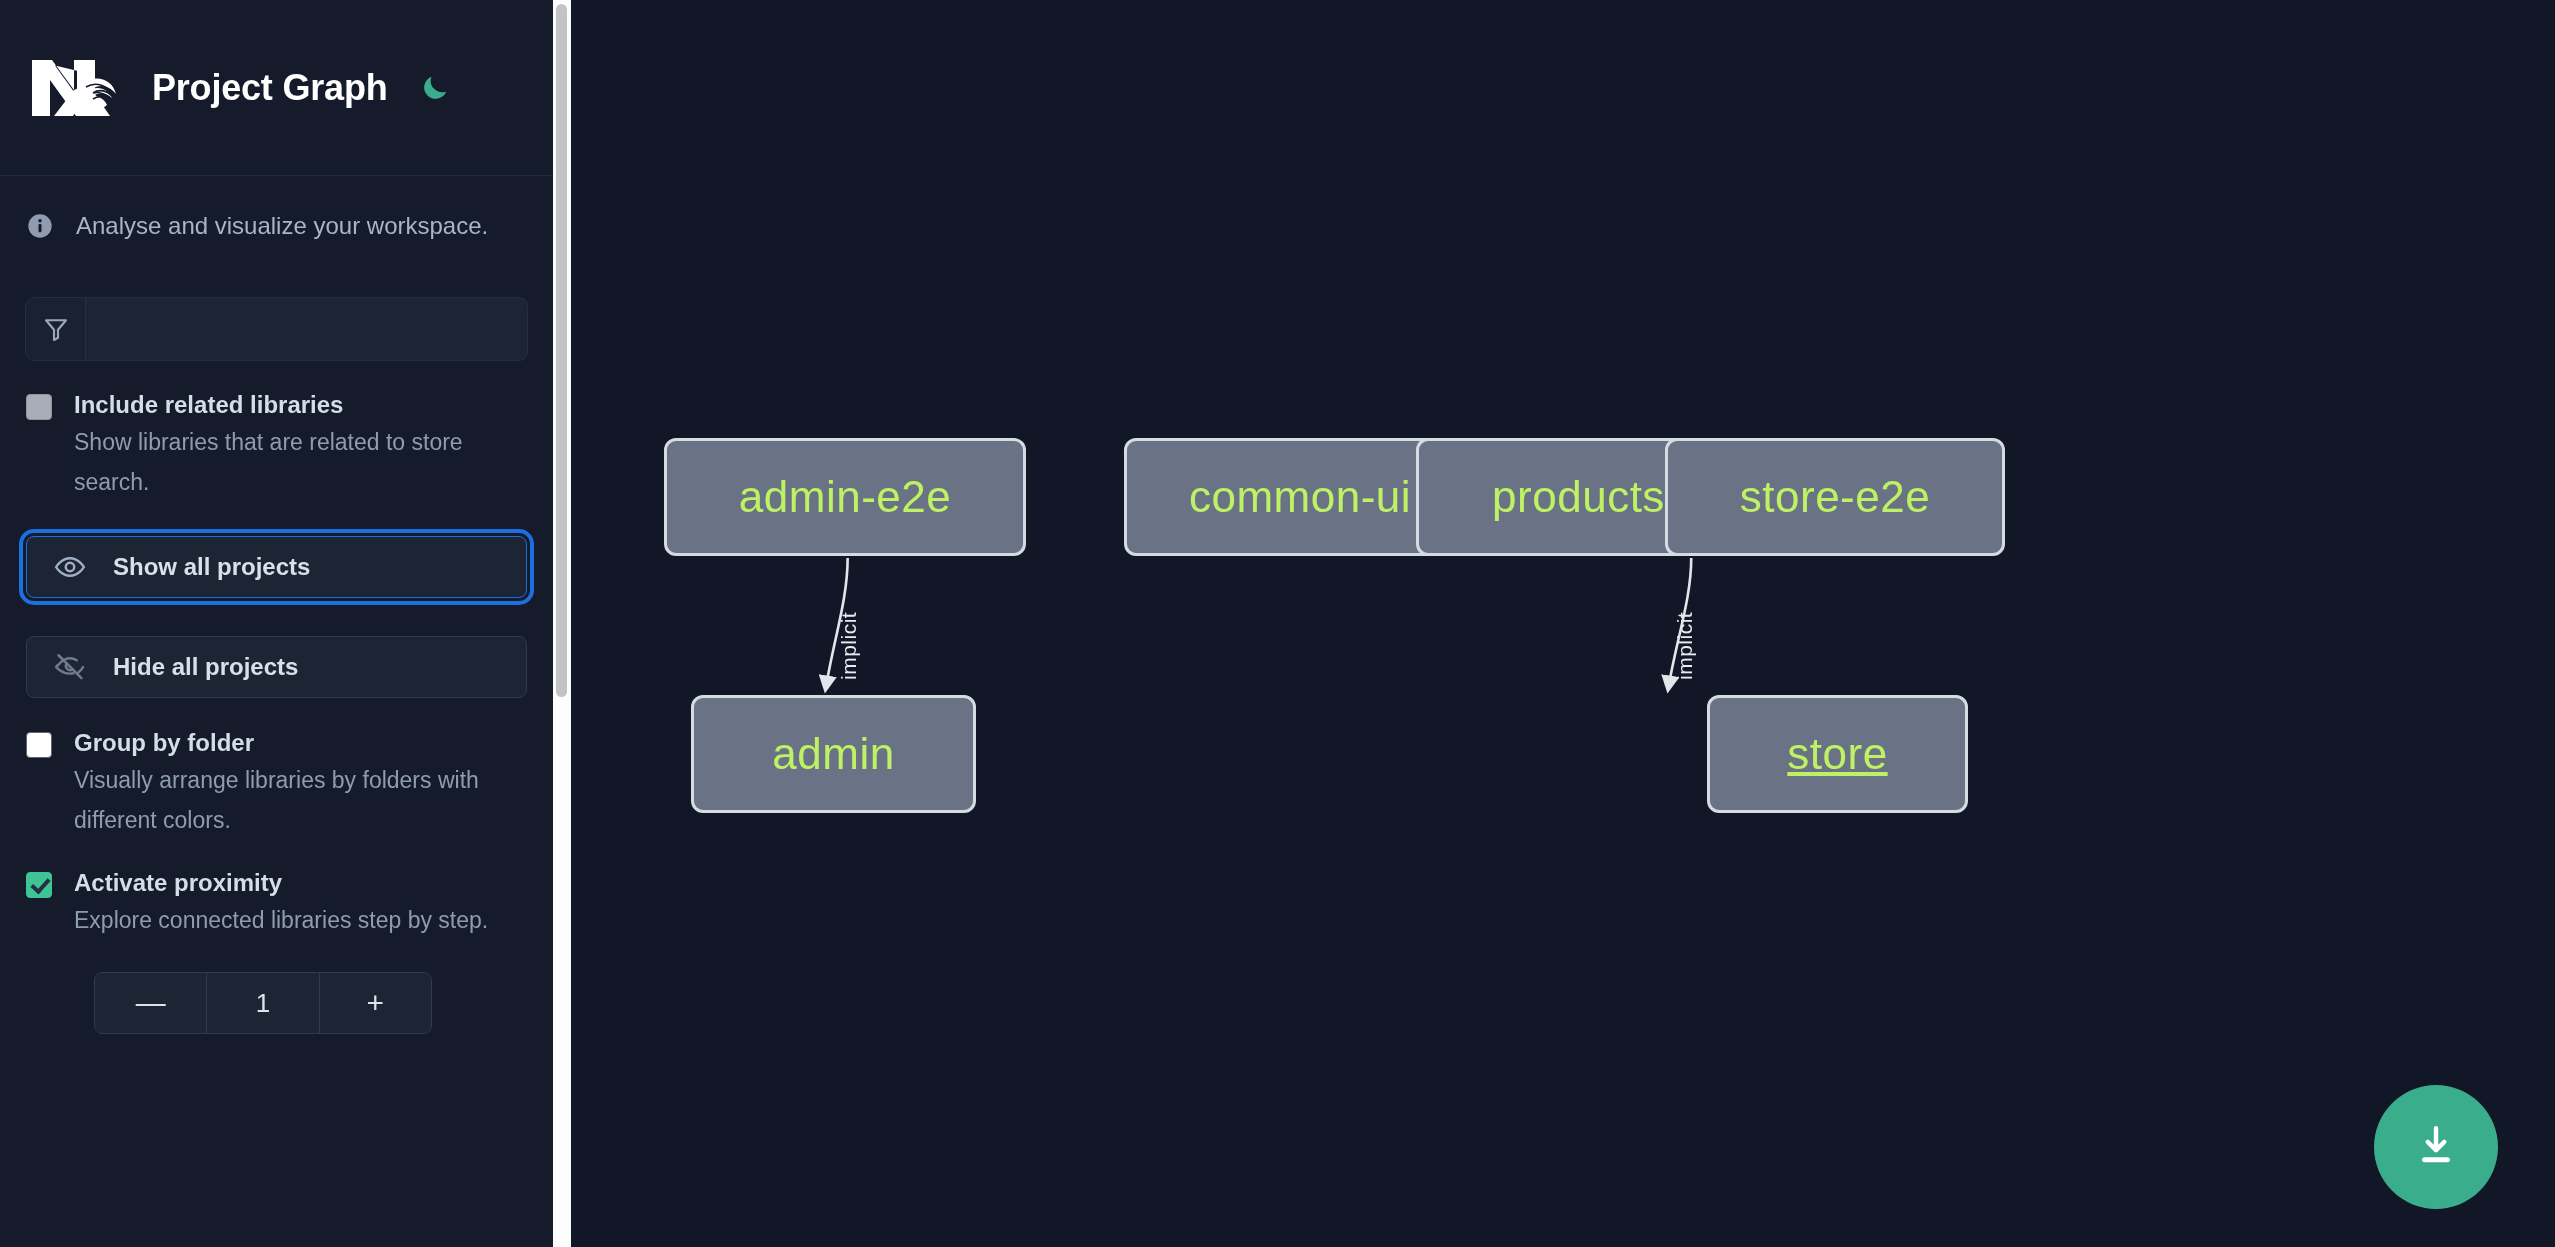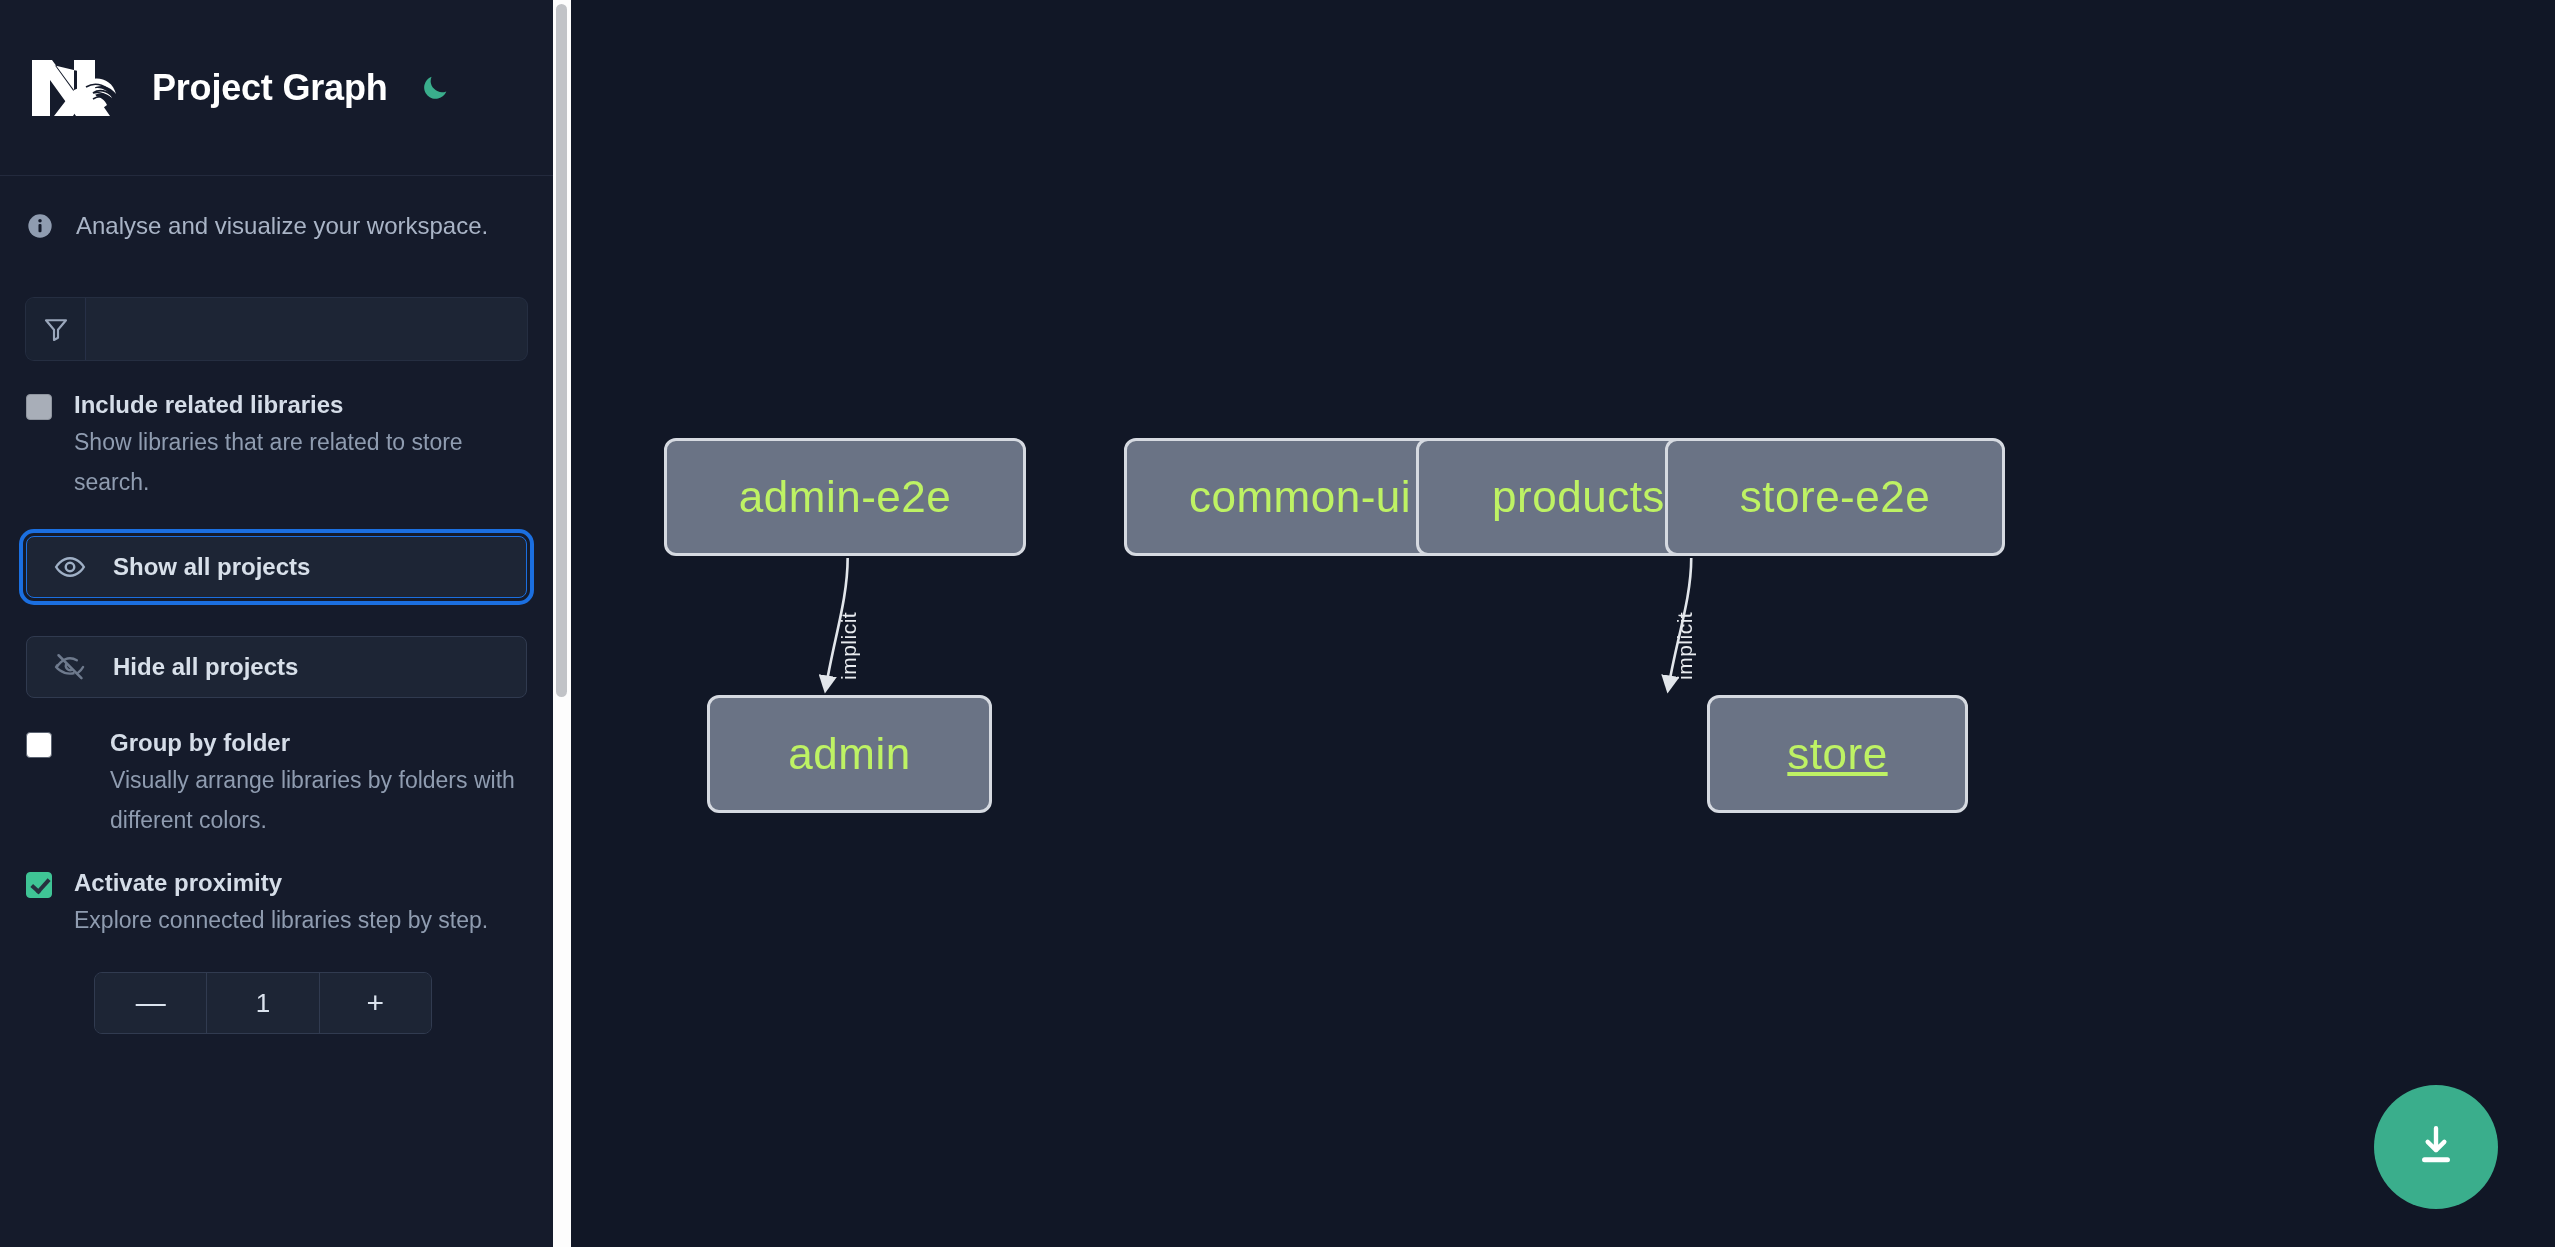--- a/index.html
+++ b/index.html
@@ -371,7 +371,7 @@
       </button>
     </div>
 
-    <div class="option-block" style="gap:36px;">
+    <div class="option-block" style="">
       <span class="cb unchecked"></span>
       <div class="option-text">
         <div class="option-title">Group by folder</div>

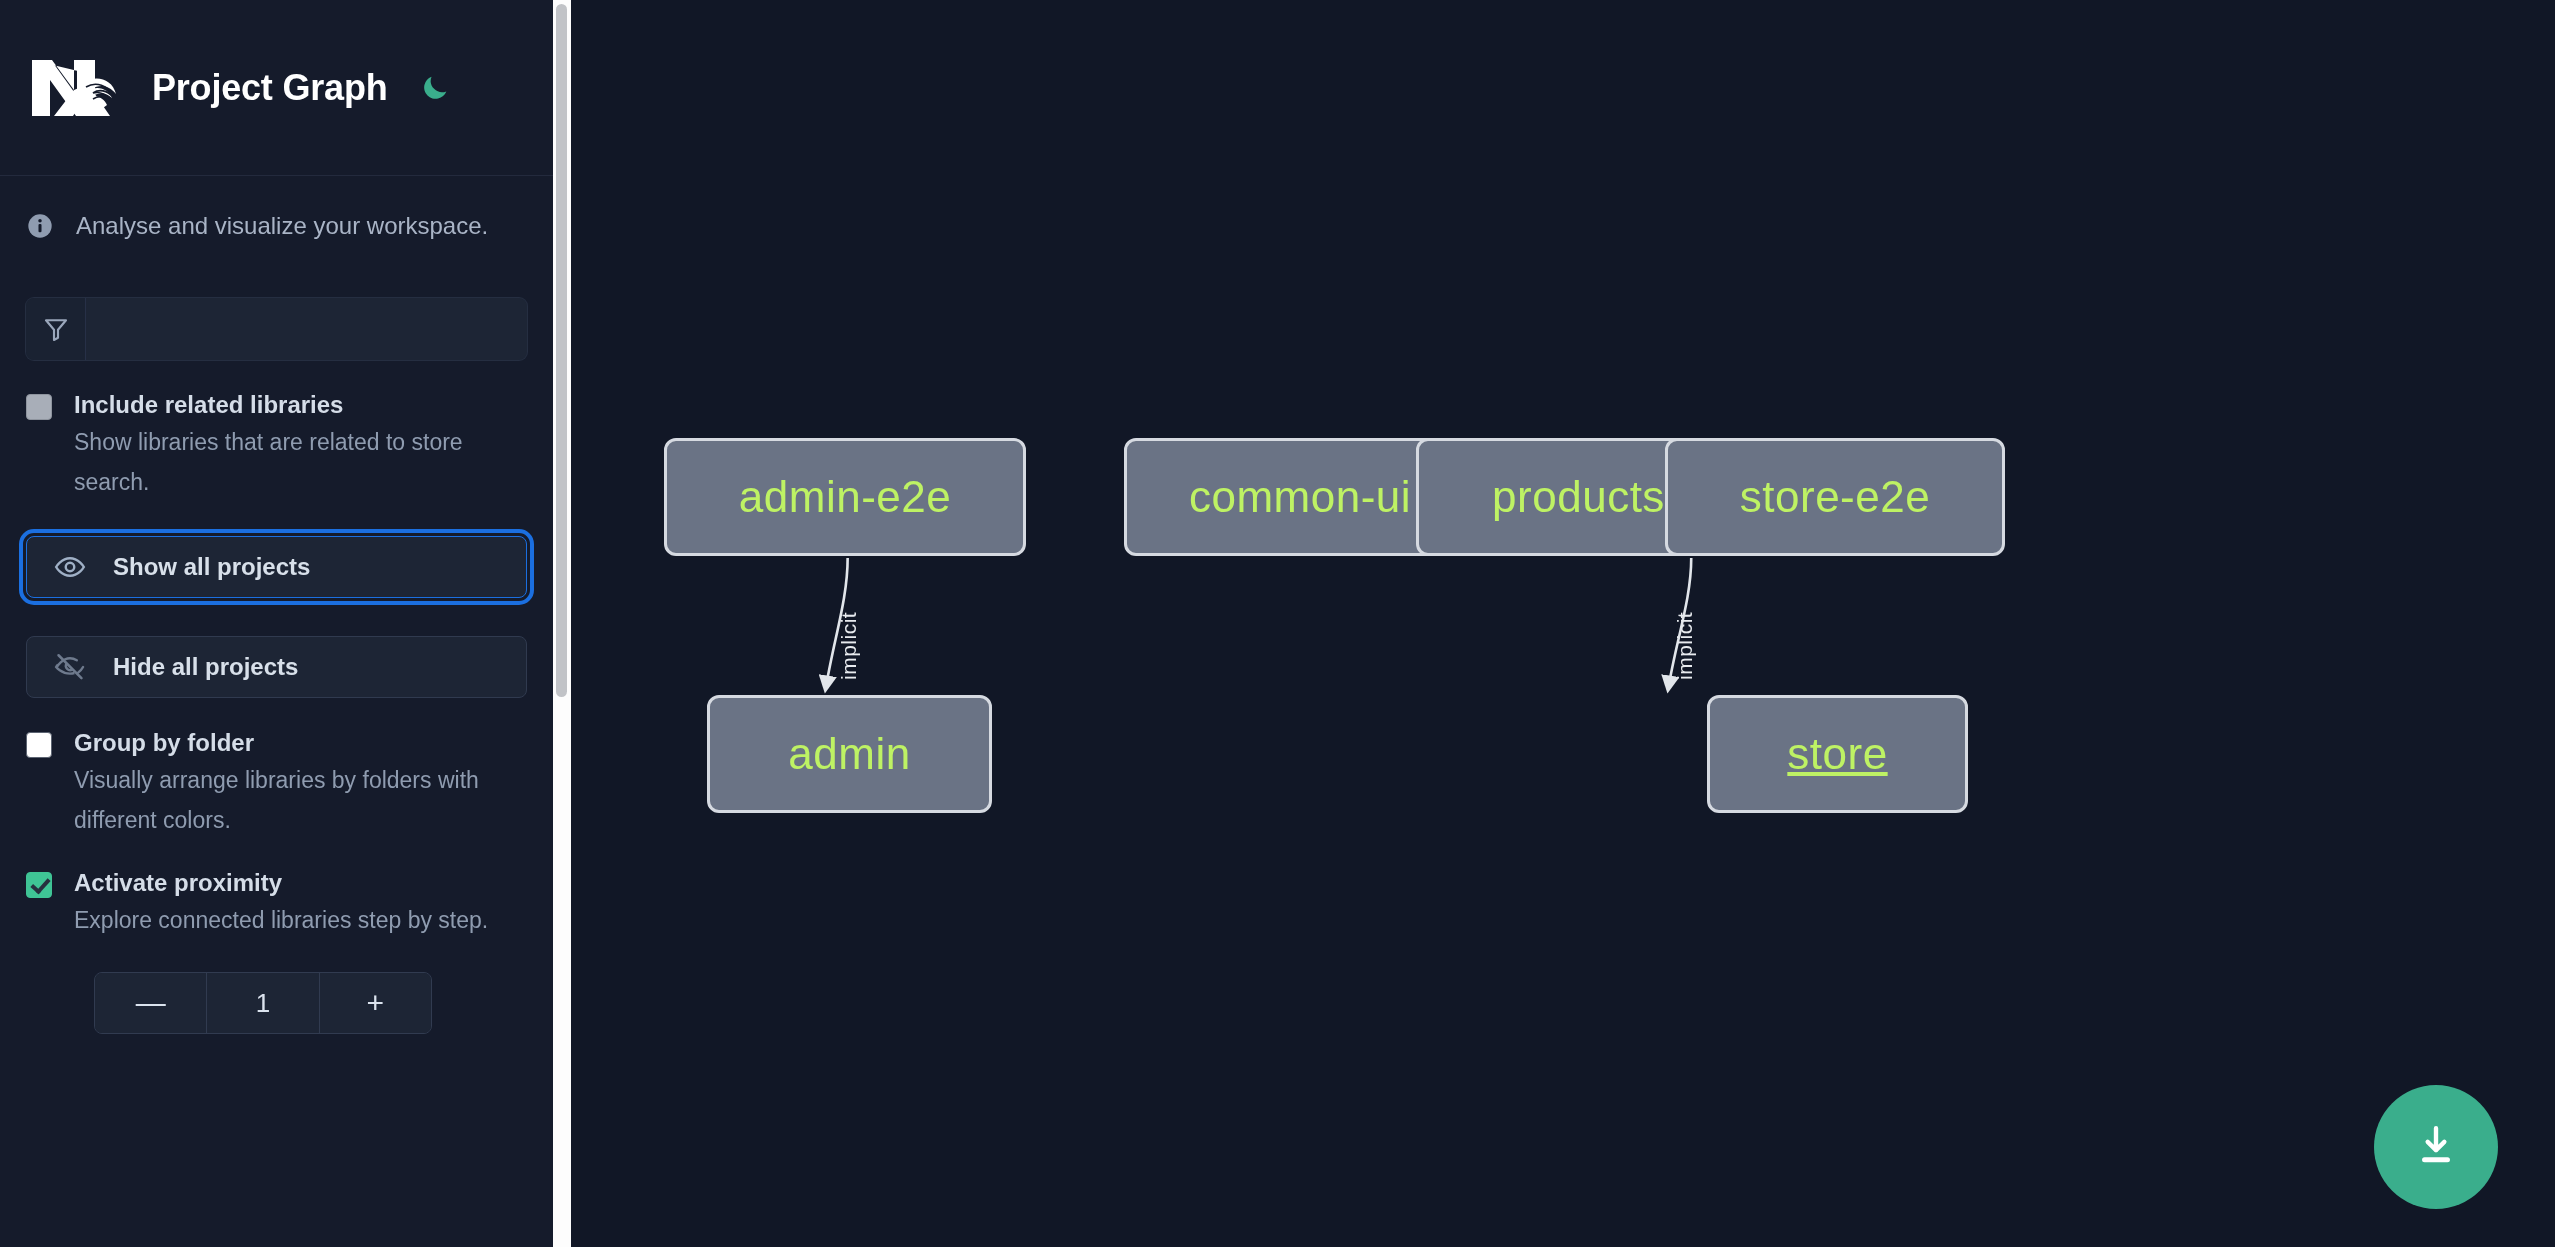--- a/index.html
+++ b/index.html
@@ -426,7 +426,7 @@
       <span>store-e2e</span>
     </div>
 
-    <div class="node" style="left:154px; top:695px; width:285px; height:118px;">
+    <div class="node" style="left:138px; top:695px; width:285px; height:118px;">
       <span>admin</span>
     </div>
 

